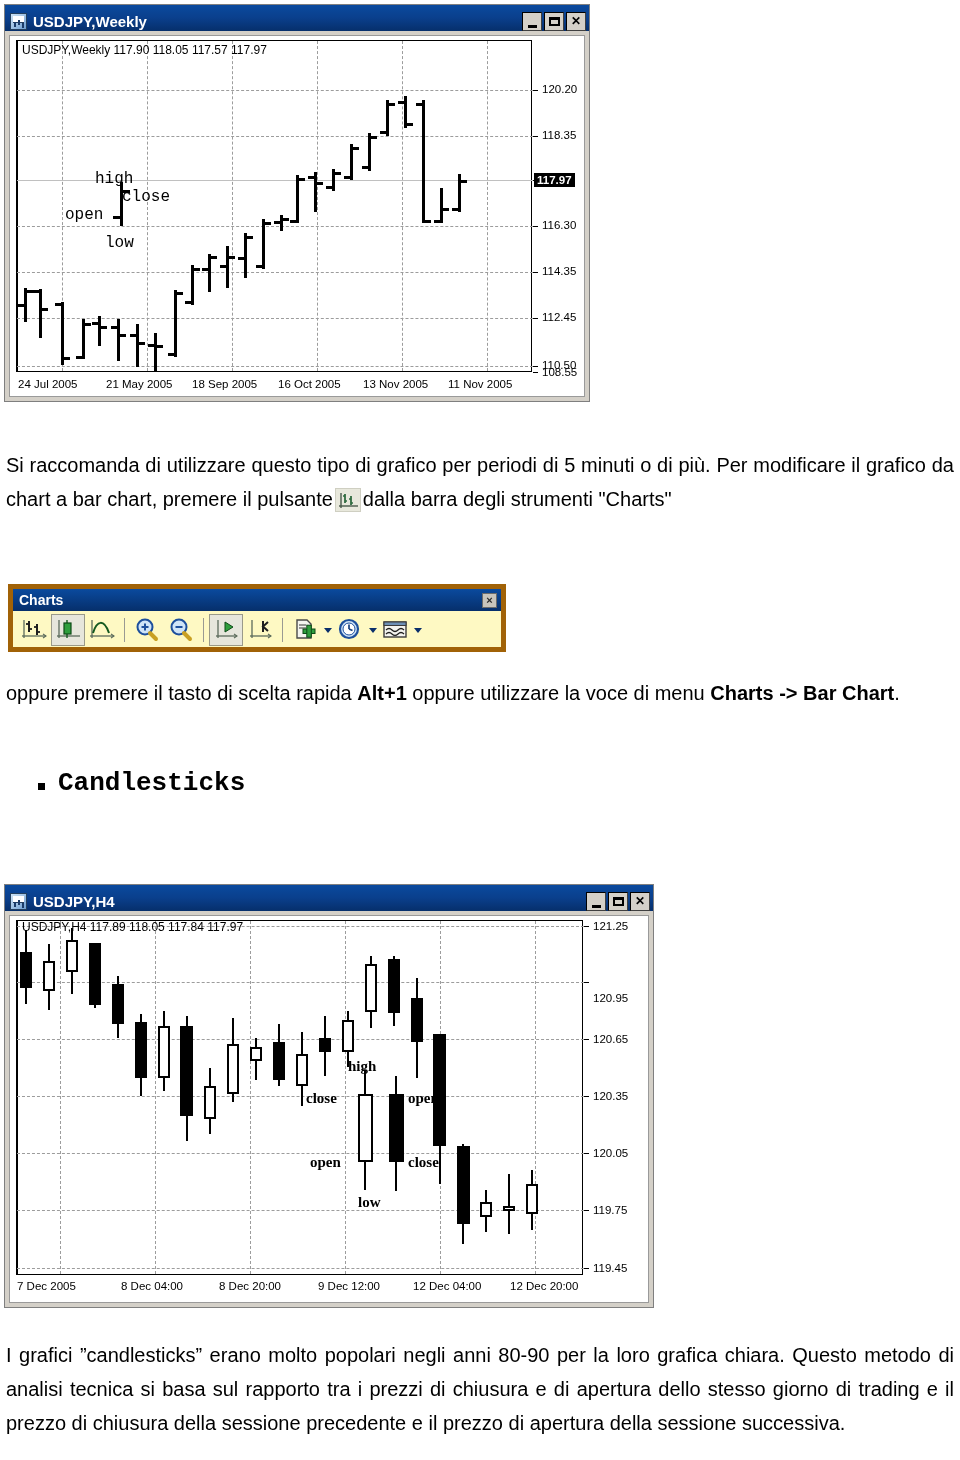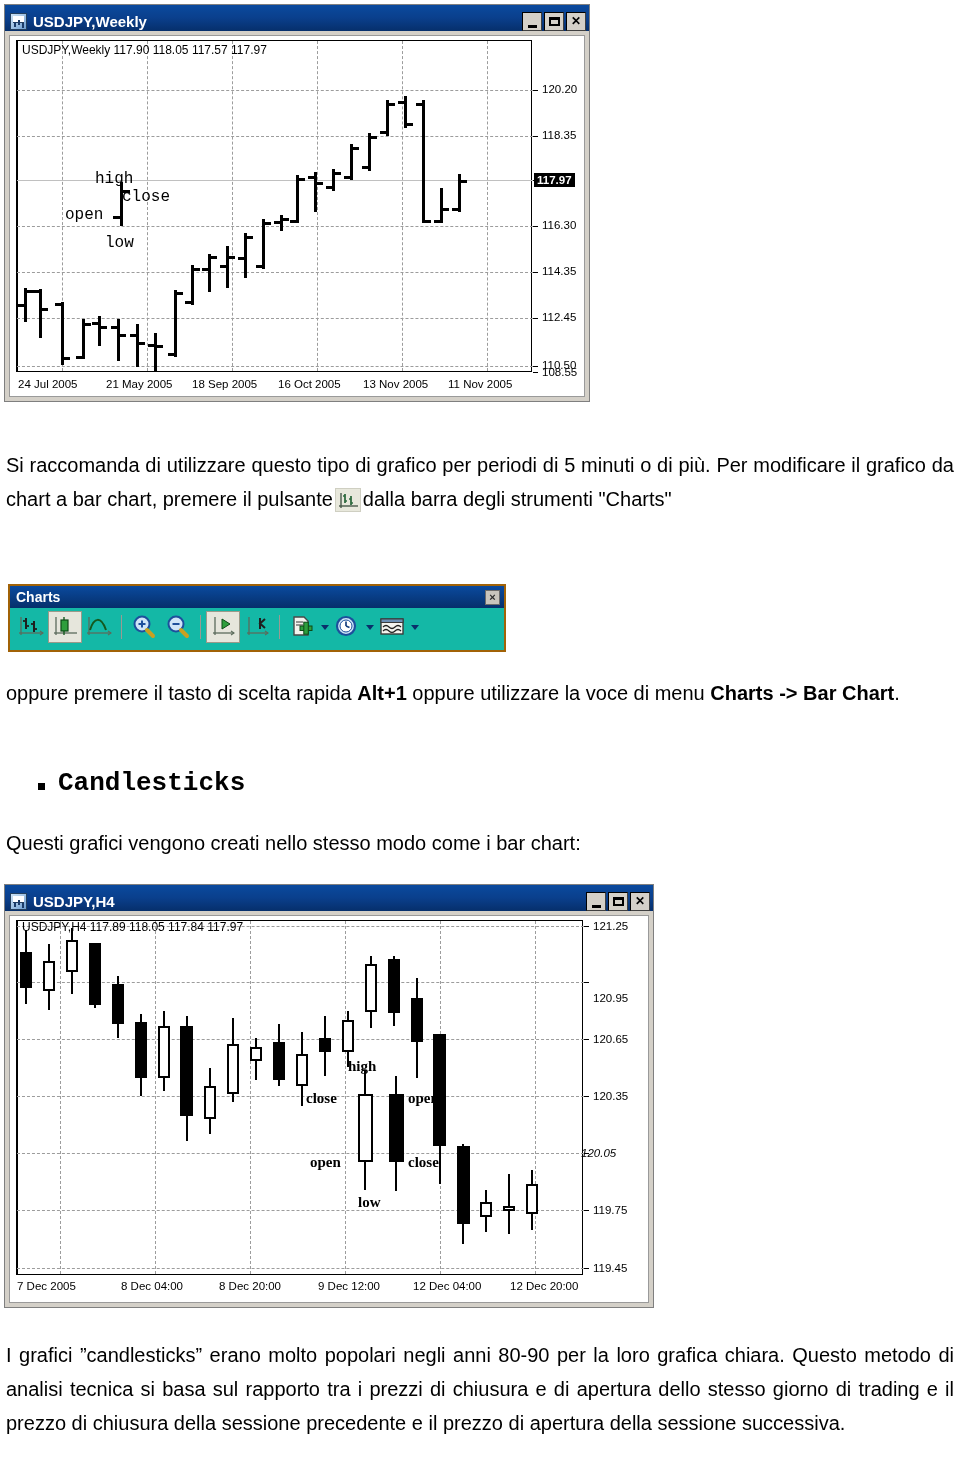--- a/index.html
+++ b/index.html
@@ -100,7 +100,7 @@
   }
 
   
-  .tb-window { position: absolute; background: #14b8a6; border: 2px solid #a16207; }
+  .tb-window { position: absolute; background: #fef9c3; border: 5px solid #a16207; }
   .tb-title {
     height: 22px; background: linear-gradient(to bottom,#0a4a9e,#062f6b);
     display: flex; align-items: center; padding: 0 4px 0 6px;

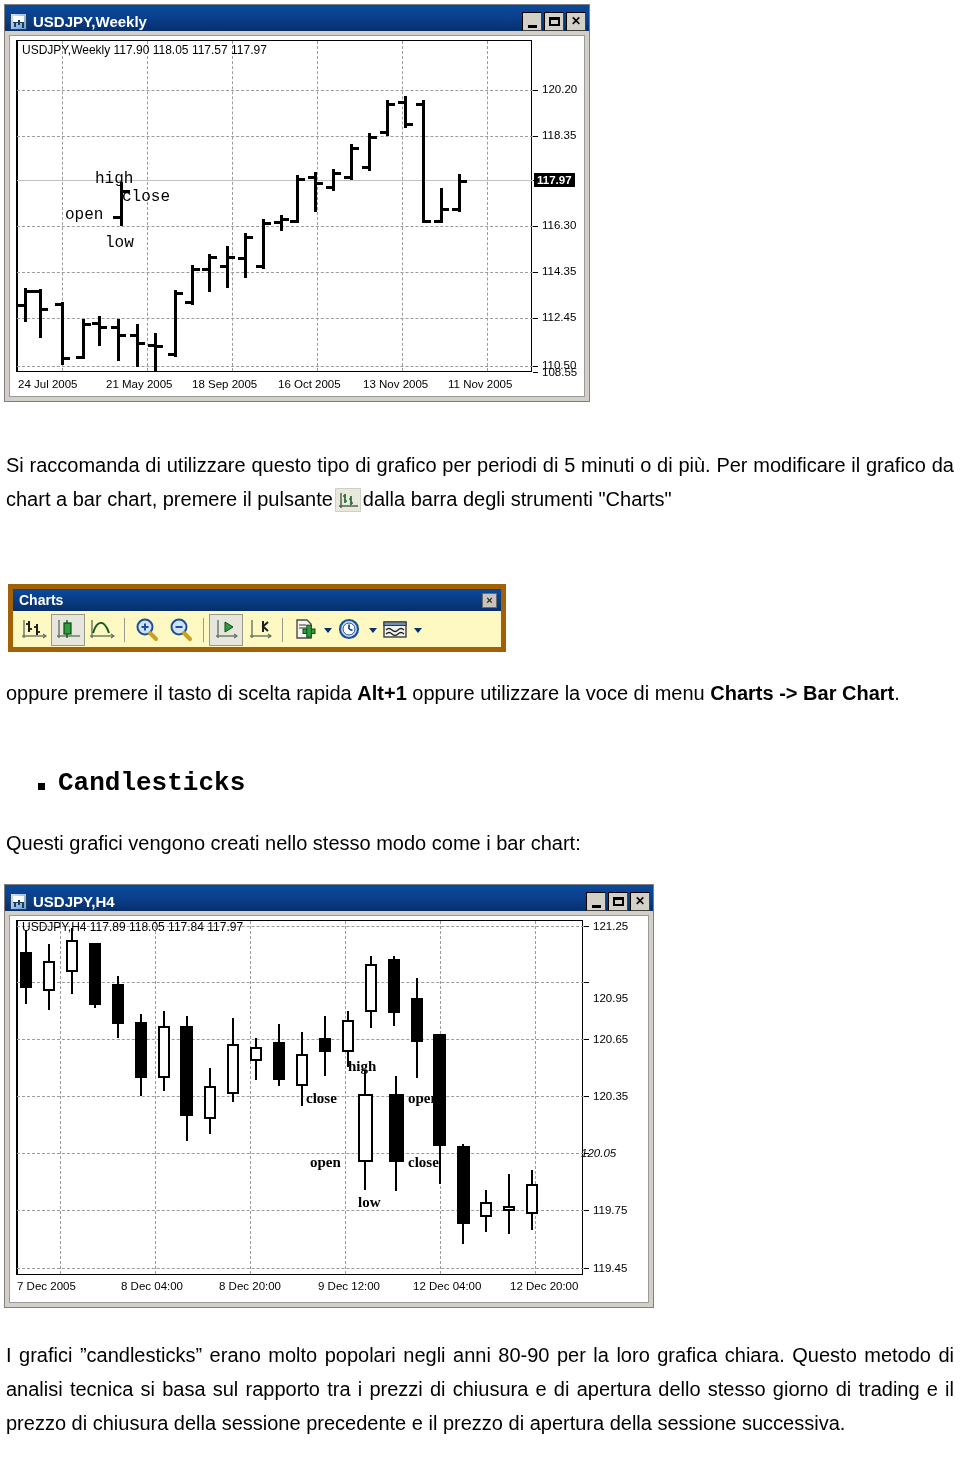--- a/index.html
+++ b/index.html
@@ -448,7 +448,6 @@
     <span class="bullet-txt">Candlesticks</span>
   </div>
 
-  <div class="para nojust" style="left:6px; top:826px; width:948px;">Questi grafici vengono creati nello stesso modo come i bar chart:</div>
 
   <div class="mt4-window" style="left:4px; top:884px; width:650px; height:424px;">
     <div class="mt4-titlebar">

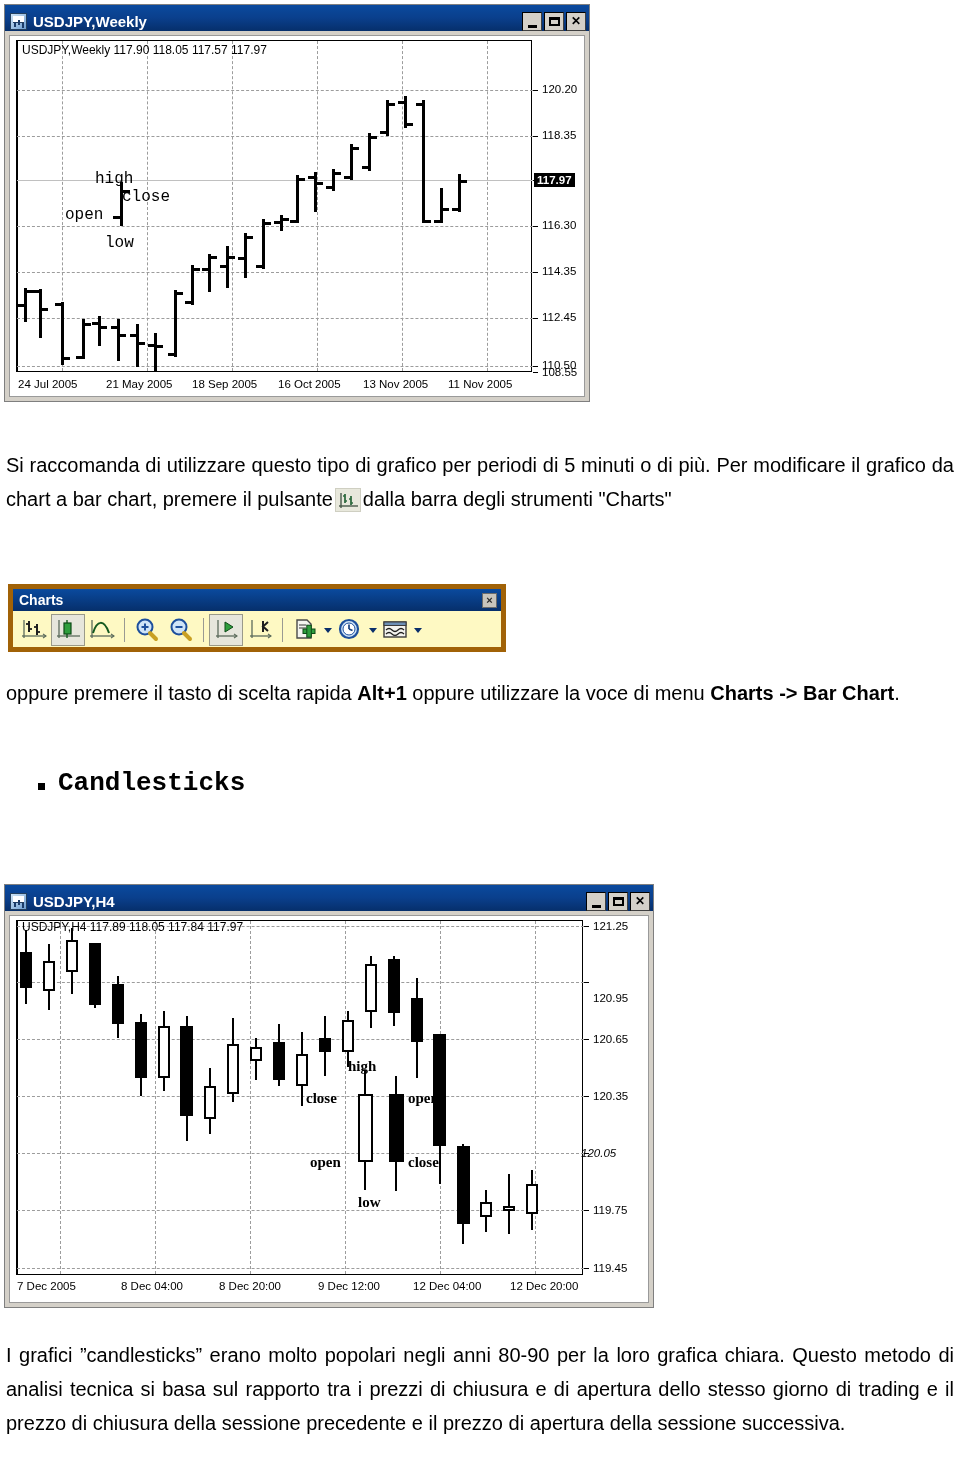--- a/index.html
+++ b/index.html
@@ -500,7 +500,7 @@
         <div class="ytickmark" style="left:574px; top:180px;"></div>
         <div class="ytick" style="left:583px; top:174px;">120.35</div>
         <div class="ytickmark" style="left:574px; top:237px;"></div>
-        <div class="ytick" style="left:571px; top:231px;font-style:italic;">120.05</div>
+        <div class="ytick" style="left:583px; top:231px;">120.05</div>
         <div class="ytickmark" style="left:574px; top:294px;"></div>
         <div class="ytick" style="left:583px; top:288px;">119.75</div>
         <div class="ytickmark" style="left:574px; top:352px;"></div>

